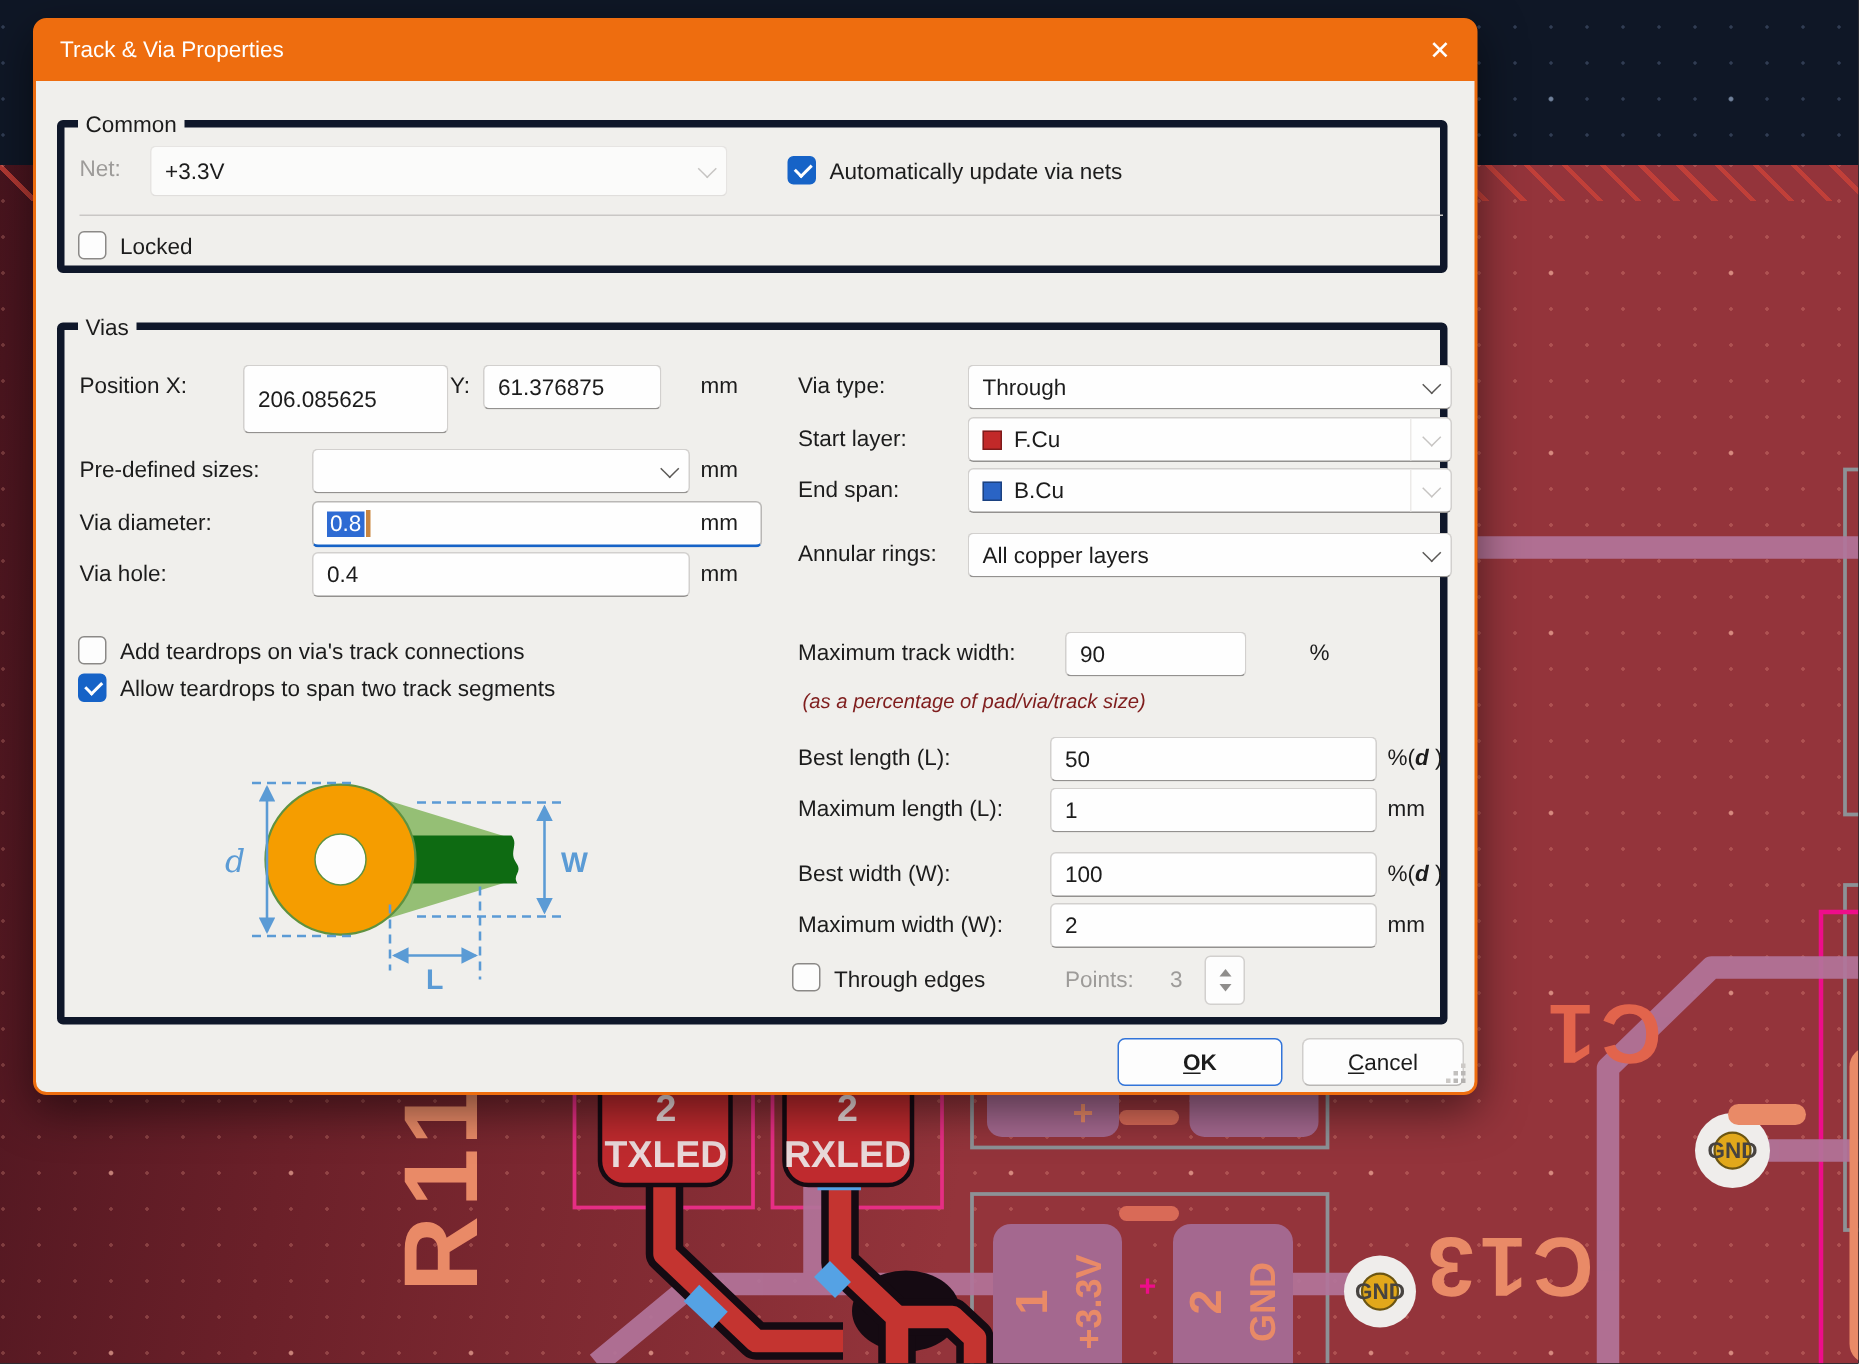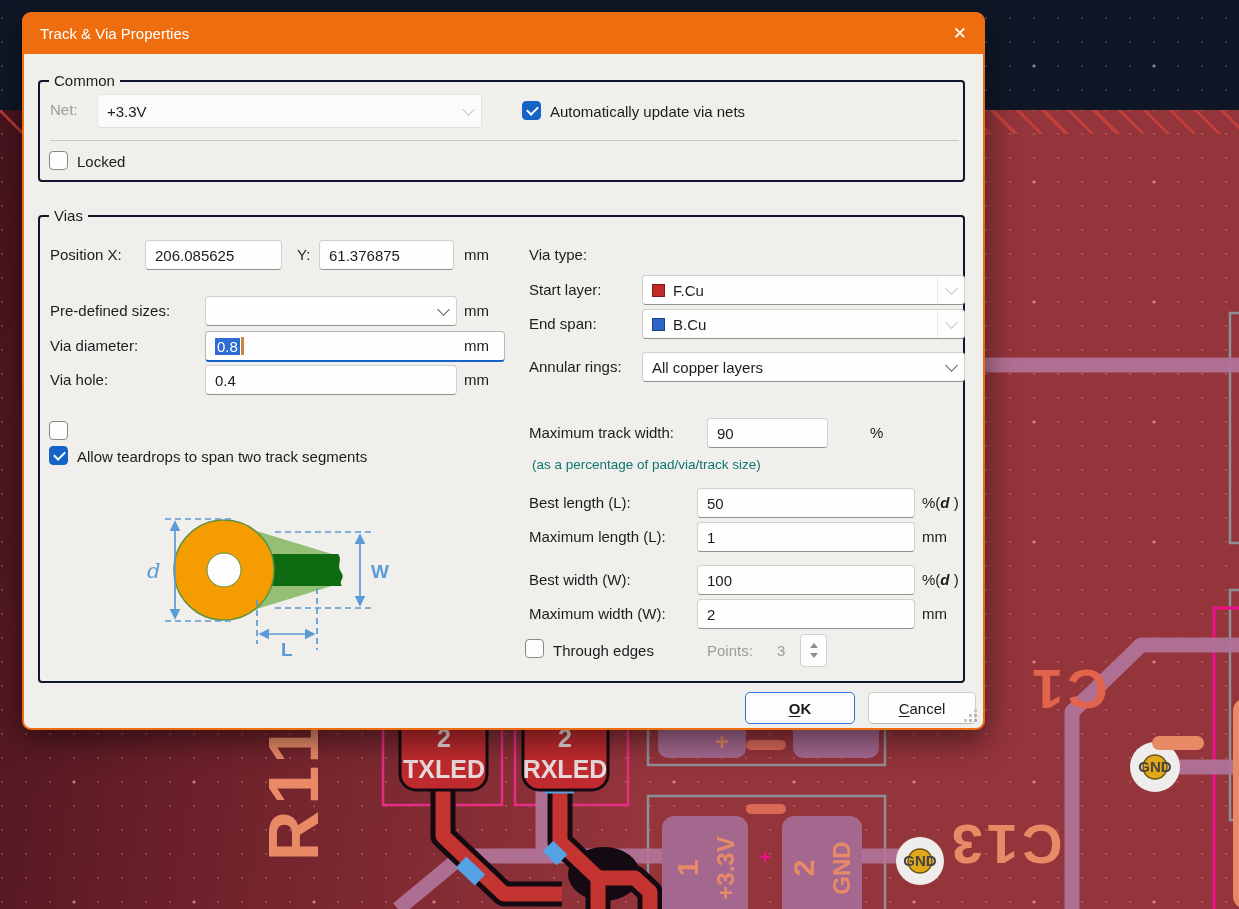--- a/index.html
+++ b/index.html
@@ -60,7 +60,7 @@
   .close{margin-left:auto;color:#fff;font-size:17px;line-height:1;cursor:default;}
   .dlgbody{position:absolute;left:0;top:40px;right:0;bottom:0;border-radius:0 0 7px 7px;}
 
-  .group{position:absolute;border:2px solid #0f172a;border-radius:4px;box-sizing:border-box;}
+  .group{position:absolute;border:5px solid #0f172a;border-radius:4px;box-sizing:border-box;}
   .legend{position:absolute;top:-11px;left:9px;background:var(--dialog-bg,#f0efec);
     padding:0 5px;font-size:15px;color:#1c1c1c;line-height:20px;}
   .lbl{position:absolute;font-size:15px;color:#1c1c1c;white-space:nowrap;line-height:20px;}

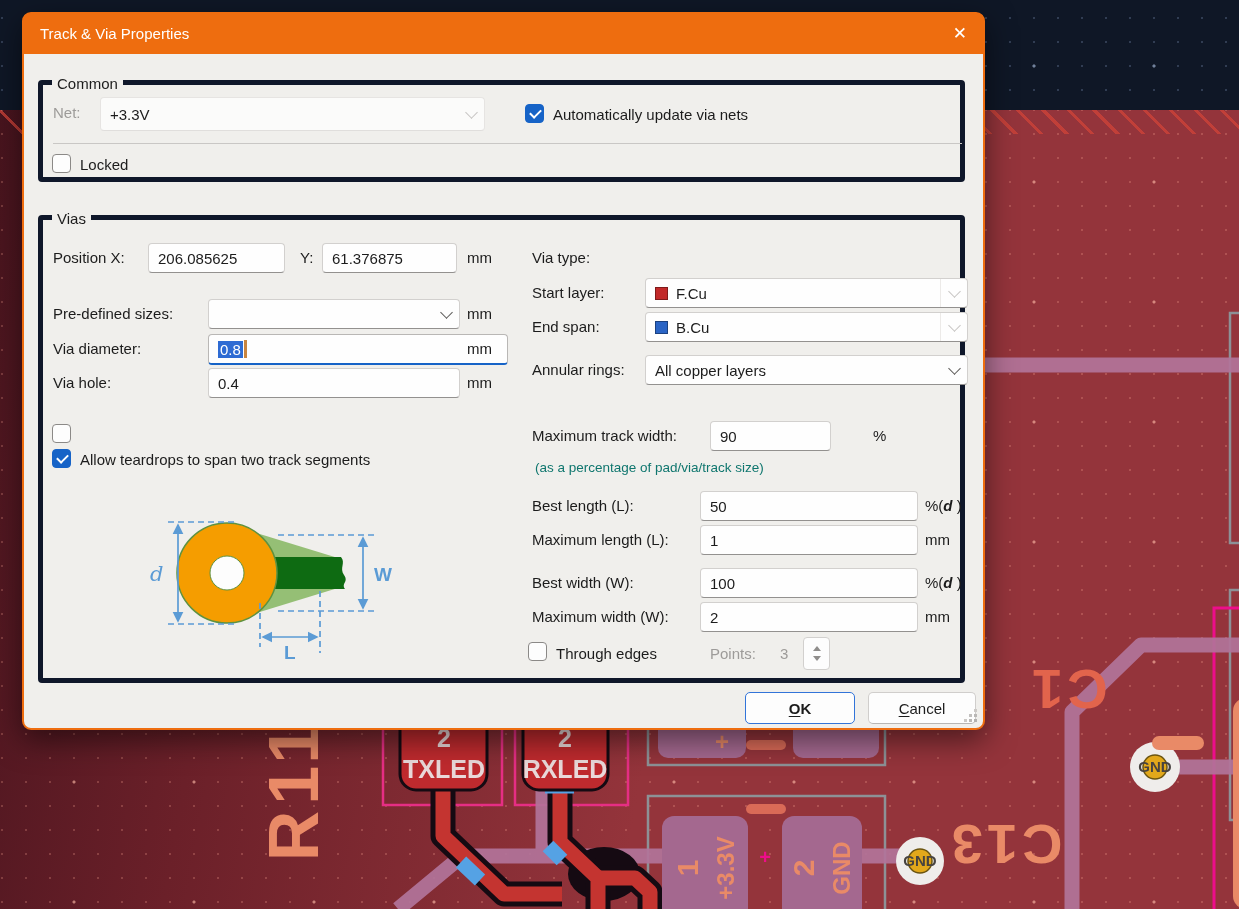--- a/index.html
+++ b/index.html
@@ -232,7 +232,7 @@
         <span class="legend">Vias</span>
 
         <span class="lbl" style="left:10px;top:28px">Position X:</span>
-        <div class="inp" style="left:105px;top:23px;width:137px;height:30px">
+        <div class="inp" style="left:119px;top:23px;width:137px;height:46px">
           <span>206.085625</span>
         </div>
         <span class="lbl" style="left:257px;top:28px">Y:</span>

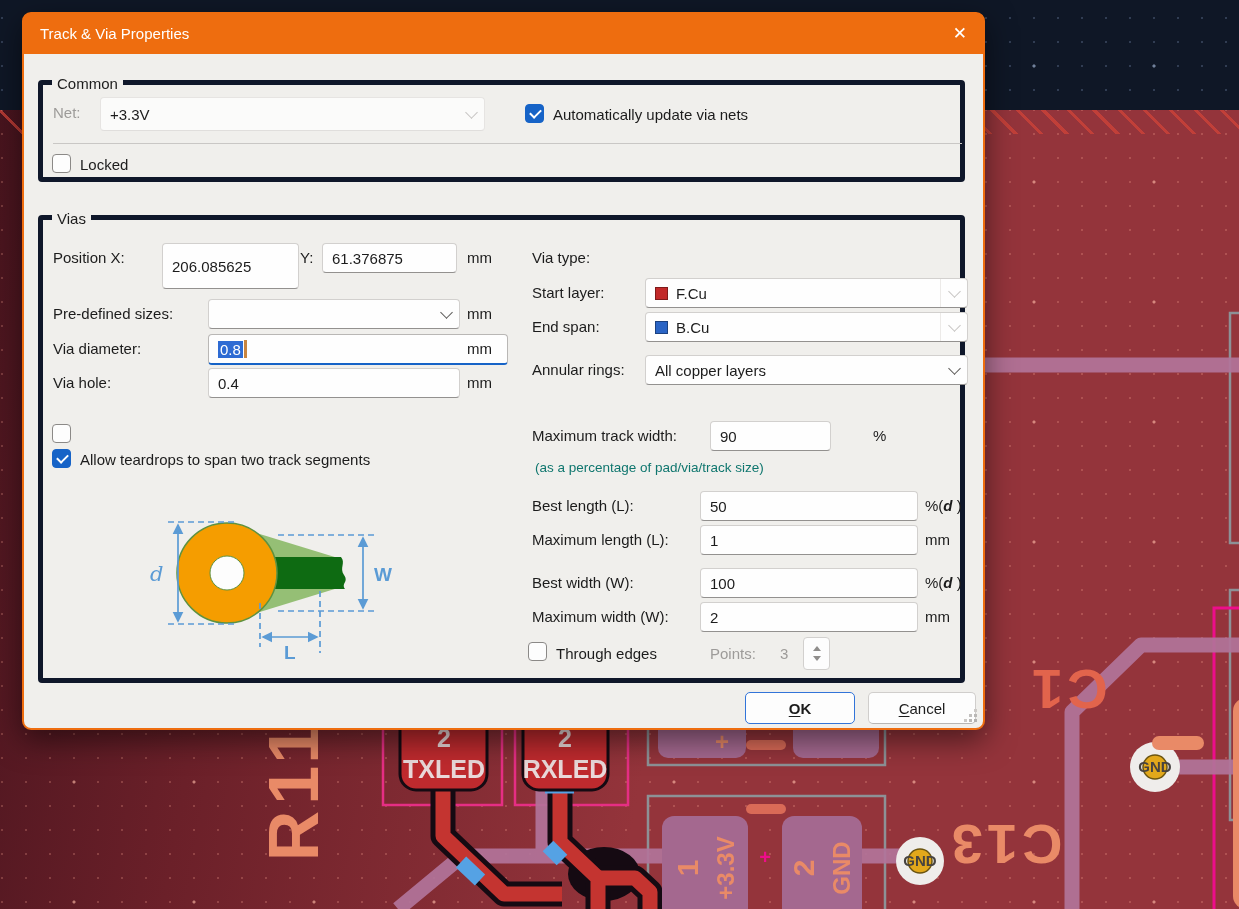--- a/index.html
+++ b/index.html
@@ -236,7 +236,7 @@
           <span>206.085625</span>
         </div>
         <span class="lbl" style="left:257px;top:28px">Y:</span>
-        <div class="inp" style="left:279px;top:23px;width:135px;height:30px">
+        <div class="inp" style="left:279px;top:23px;width:119px;height:30px">
           <span>61.376875</span>
         </div>
         <span class="lbl" style="left:424px;top:28px">mm</span>

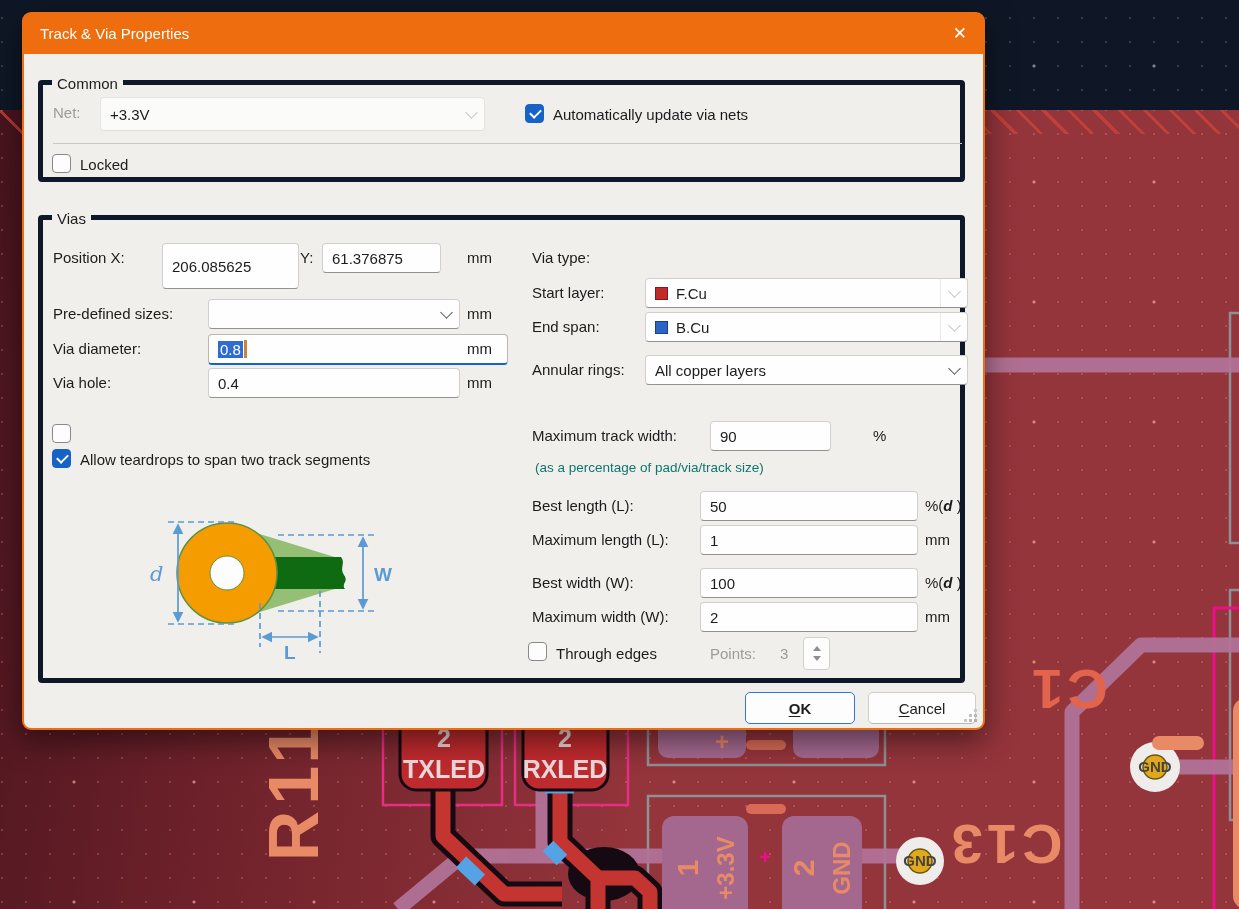--- a/index.html
+++ b/index.html
@@ -242,6 +242,12 @@
         <span class="lbl" style="left:424px;top:28px">mm</span>
 
         <span class="lbl" style="left:489px;top:28px">Via type:</span>
+        <div class="combo" style="left:602px;top:23px;width:323px;height:30px">
+          <span class="val">Through</span>
+          <span class="cbtn">
+              <i class="chev"></i>
+            </span>
+        </div>
         <span class="lbl" style="left:489px;top:63px">Start layer:</span>
         <div class="combo" style="left:602px;top:58px;width:323px;height:30px">
           <span class="swatch fcu"></span>

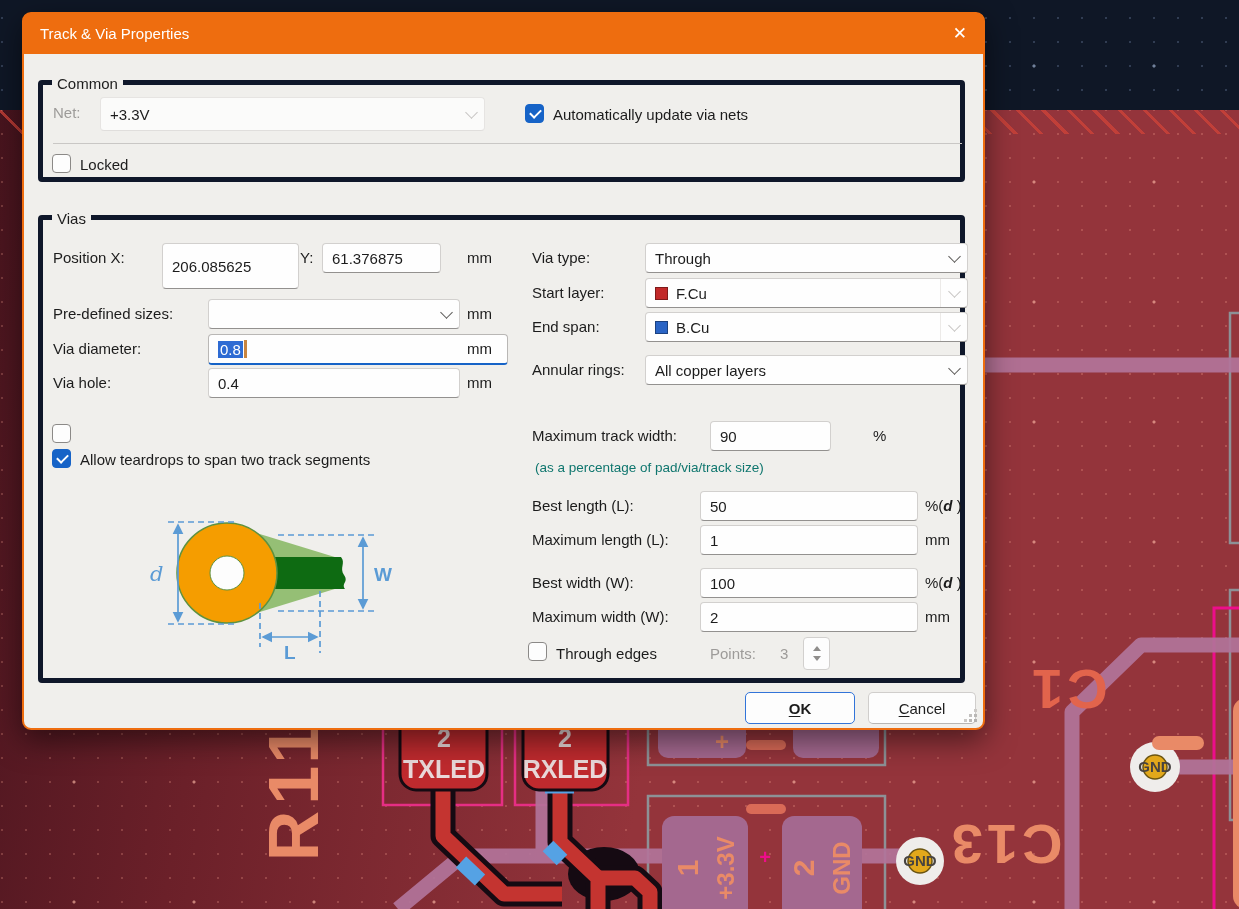--- a/index.html
+++ b/index.html
@@ -296,6 +296,7 @@
         </div>
 
         <span class="cb" style="left:9px;top:204px"></span>
+        <span class="lbl" style="left:37px;top:205px">Add teardrops on via's track connections</span>
         <span class="cb on" style="left:9px;top:229px"></span>
         <span class="lbl" style="left:37px;top:230px">Allow teardrops to span two track segments</span>
 

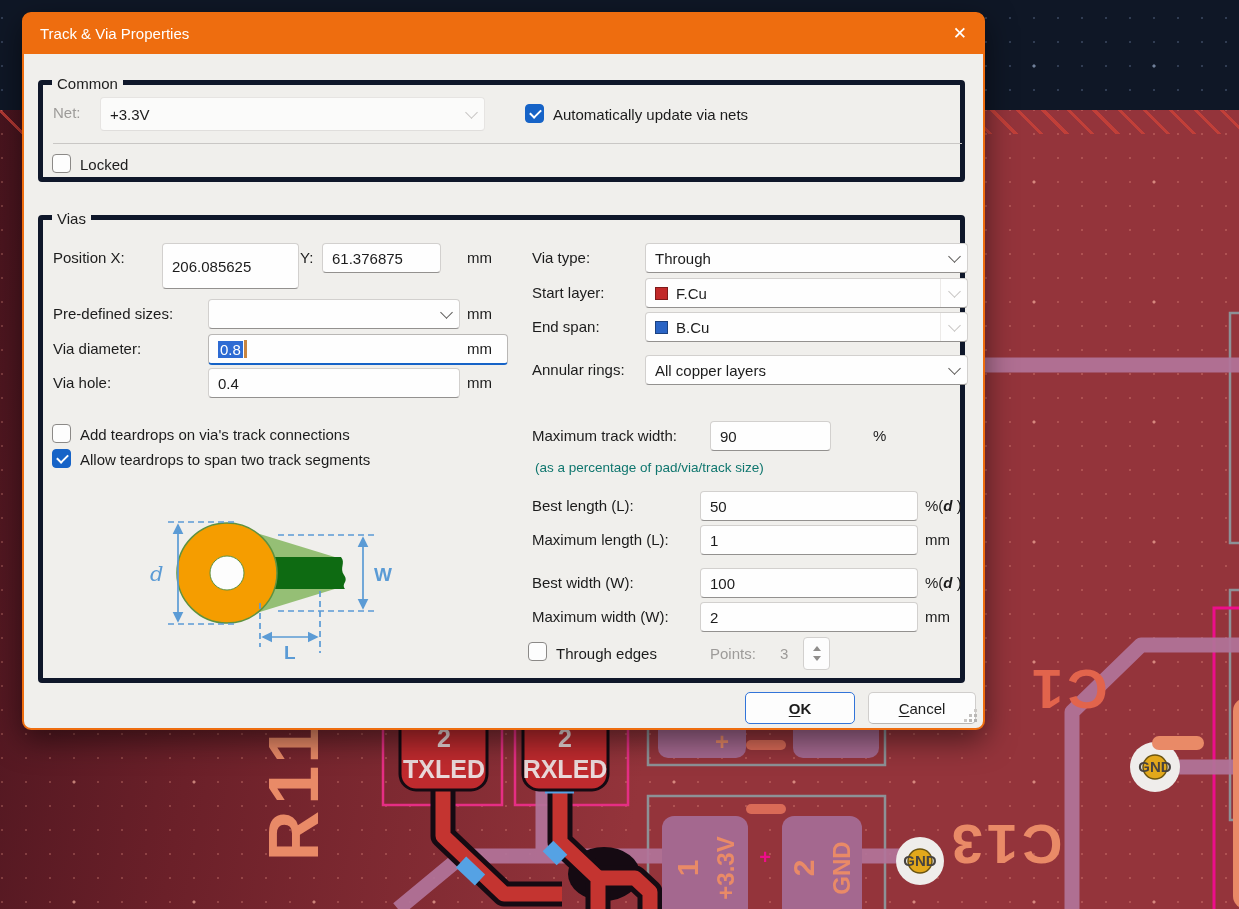--- a/index.html
+++ b/index.html
@@ -65,7 +65,7 @@
     padding:0 5px;font-size:15px;color:#1c1c1c;line-height:20px;}
   .lbl{position:absolute;font-size:15px;color:#1c1c1c;white-space:nowrap;line-height:20px;}
   .lbl.dis{color:#9d9b99;}
-  .note{position:absolute;font-size:13.5px;color:#0f766e;white-space:nowrap;}
+  .note{position:absolute;font-size:13.5px;font-style:italic;color:#7f1d1d;white-space:nowrap;}
   .sepline{position:absolute;height:1px;background:#c9c7c5;}
 
   .inp,.combo{position:absolute;background:#fefefe;border:1px solid #d2d0ce;border-bottom-color:#93918f;

